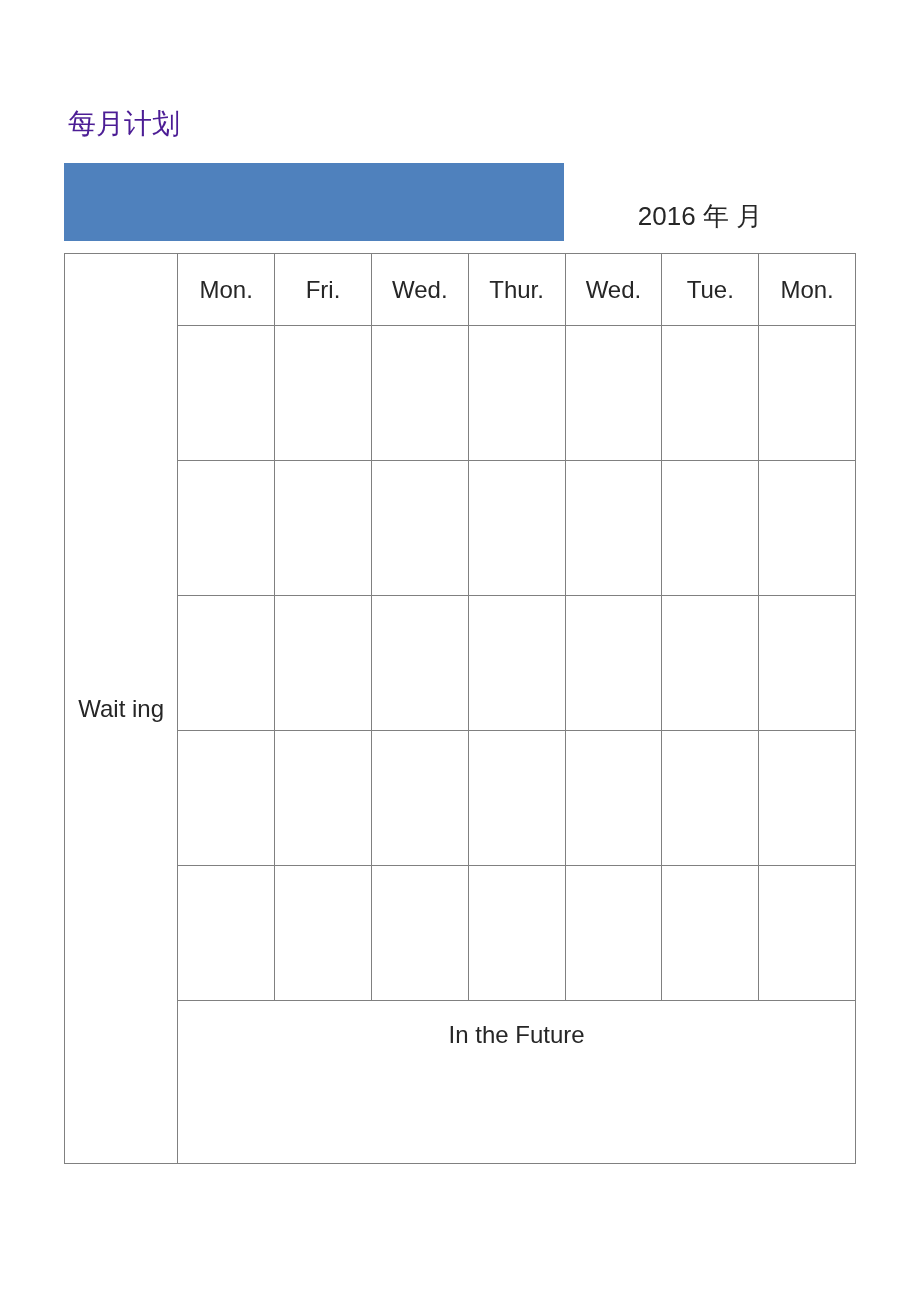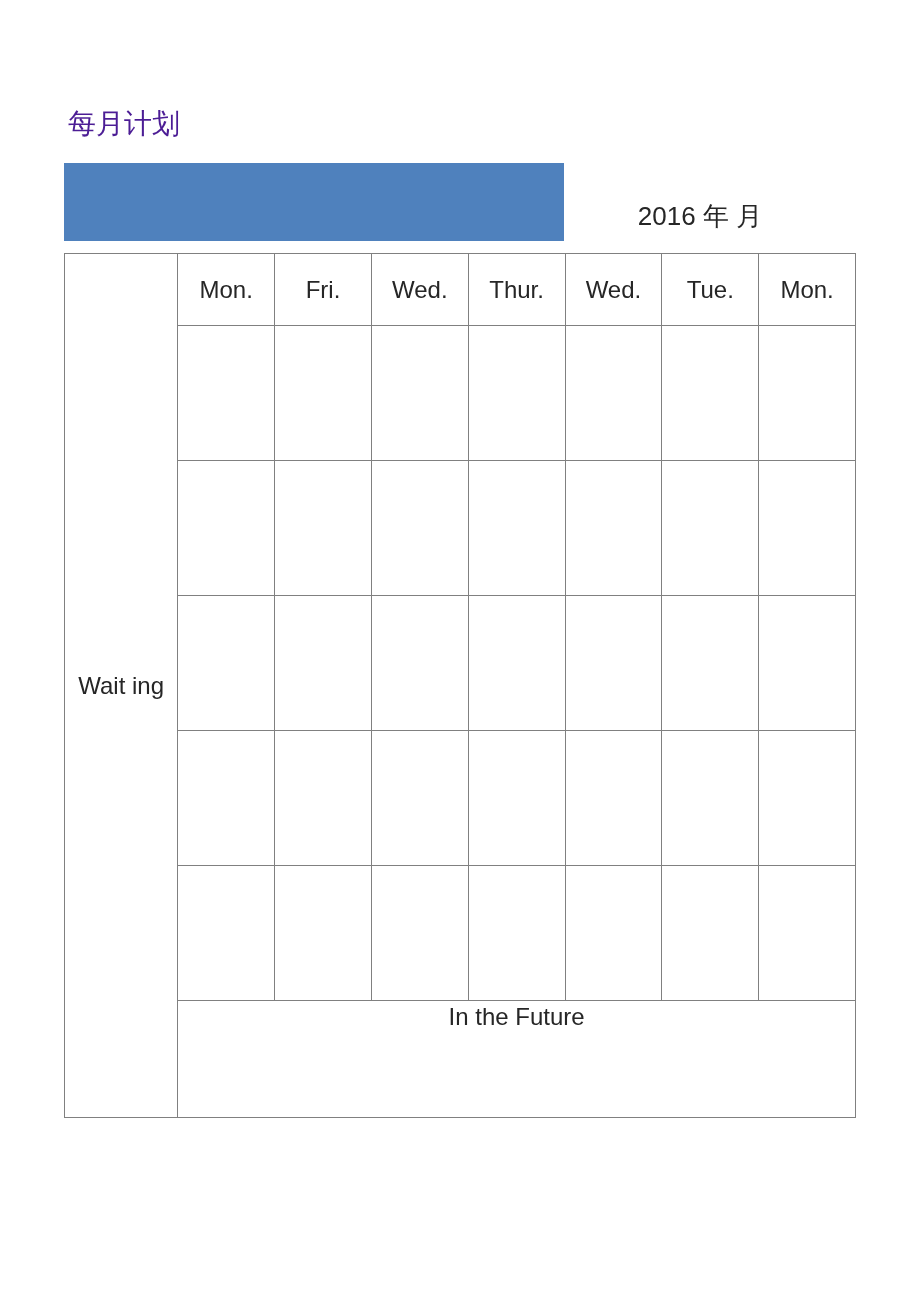--- a/index.html
+++ b/index.html
@@ -75,9 +75,9 @@
       height: 135px;
     }
     .future-cell {
-      height: 117px;
+      height: 163px;
       vertical-align: top;
-      padding-top: 2px;
+      padding-top: 20px;
     }
   </style>
 </head>

